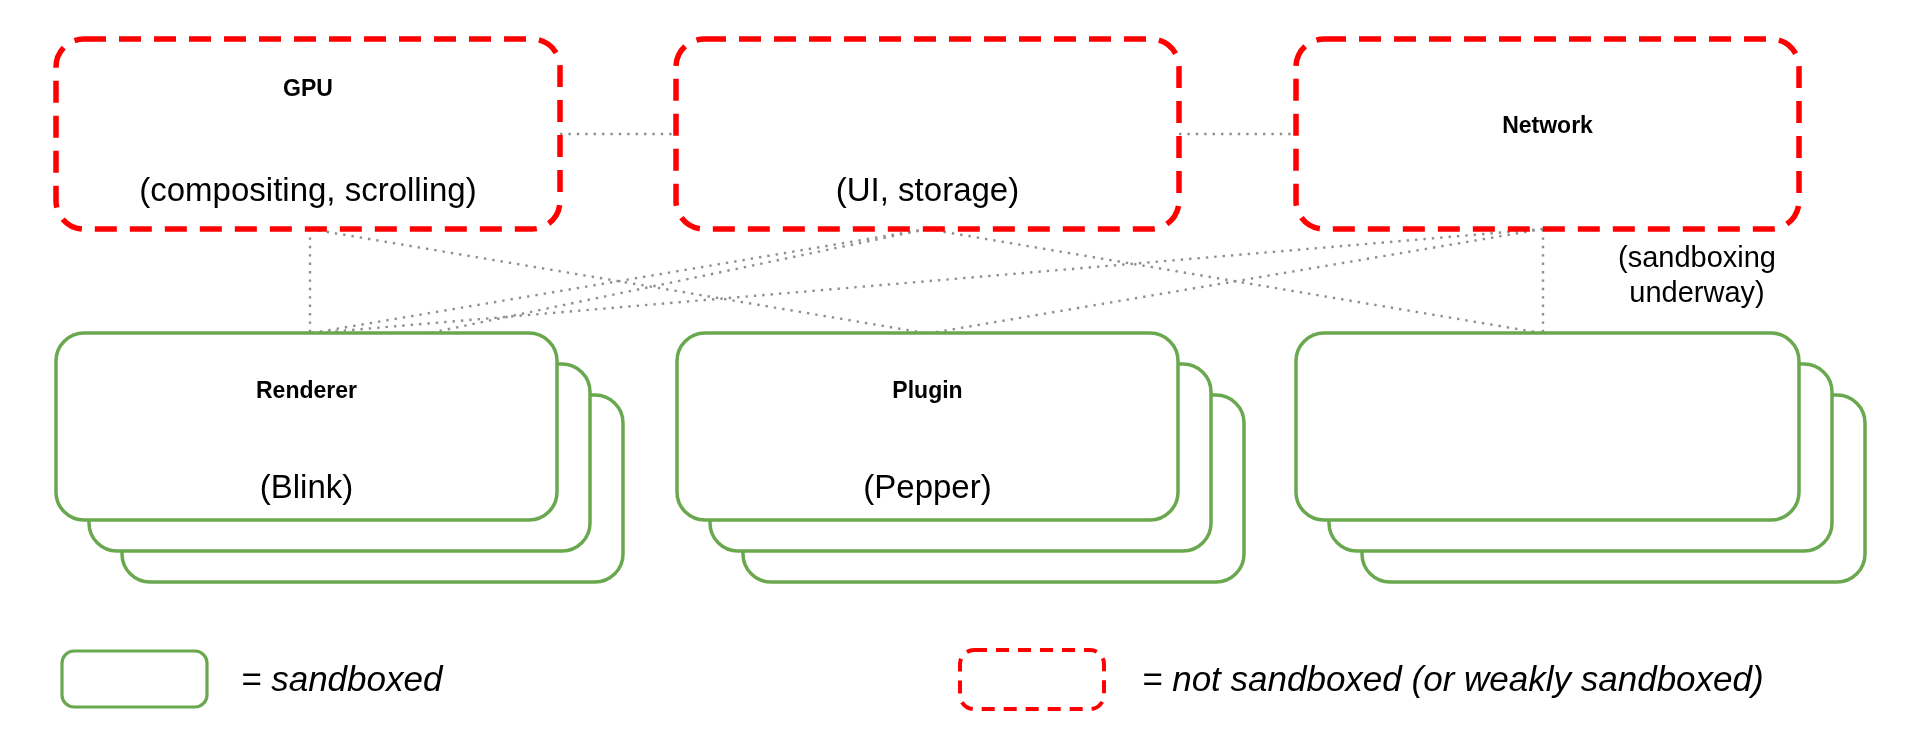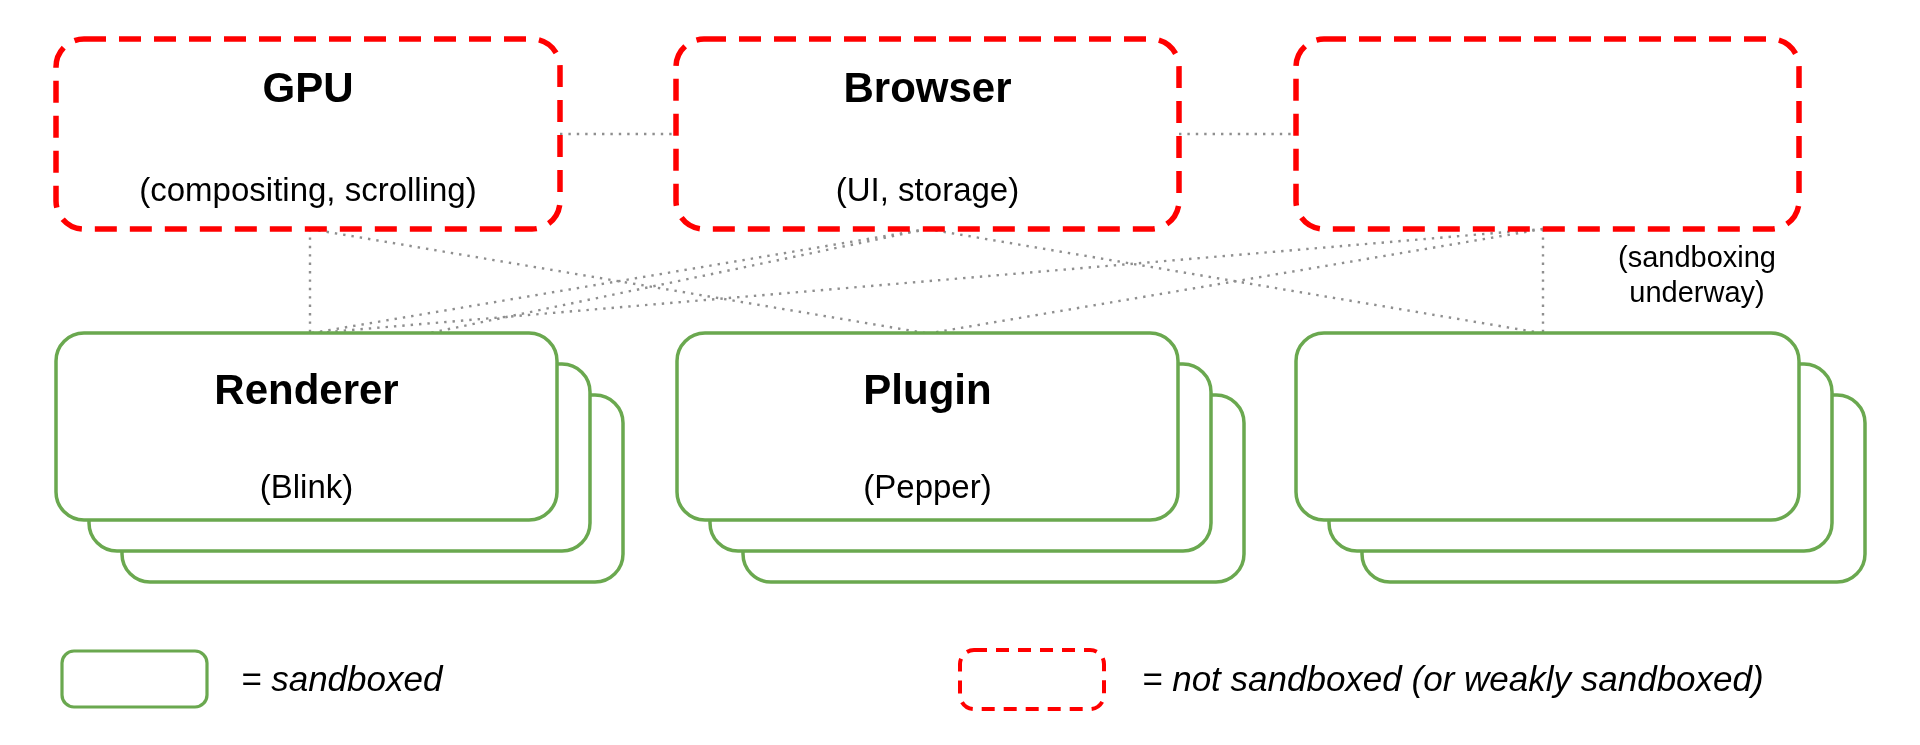--- a/index.html
+++ b/index.html
@@ -15,7 +15,7 @@
   #stage{position:absolute;left:0;top:0;width:1920px;height:745px;}
   svg{position:absolute;left:0;top:0;}
   .label{position:absolute;text-align:center;white-space:nowrap;}
-  .box-title{font-weight:bold;font-size:42px;line-height:36px;}
+  .box-title{font-weight:bold;font-size:23px;line-height:36px;}
   .box-sub{font-size:33px;line-height:34px;margin-top:26px;}
   .caption{font-size:29px;line-height:35px;white-space:normal;}
   .legend-label{font-size:35px;line-height:36px;text-align:left;font-style:italic;}

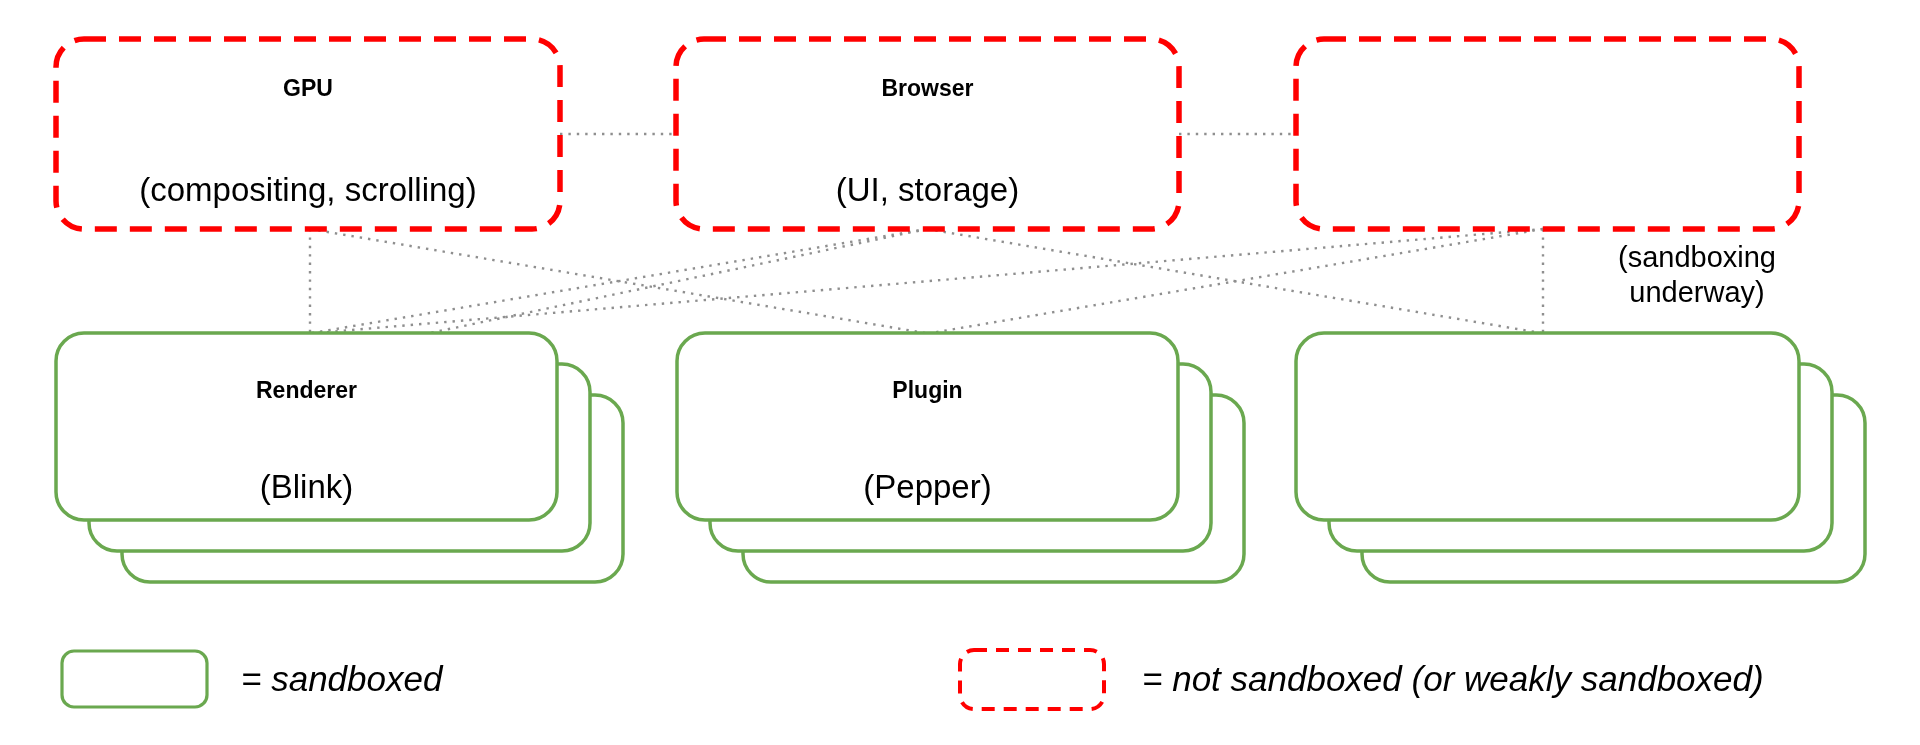--- a/index.html
+++ b/index.html
@@ -72,7 +72,6 @@
   <div class="label box-title" style="left:56px;top:70px;width:504px;">GPU</div>
   <div class="label box-sub" style="left:56px;top:147px;width:504px;">(compositing, scrolling)</div>
 
-  <div class="label box-title" style="left:676px;top:70px;width:503px;">Browser</div>
   <div class="label box-sub" style="left:676px;top:147px;width:503px;">(UI, storage)</div>
 
   <div class="label caption" style="left:1591px;top:240px;width:212px;text-align:center;">(sandboxing underway)</div>

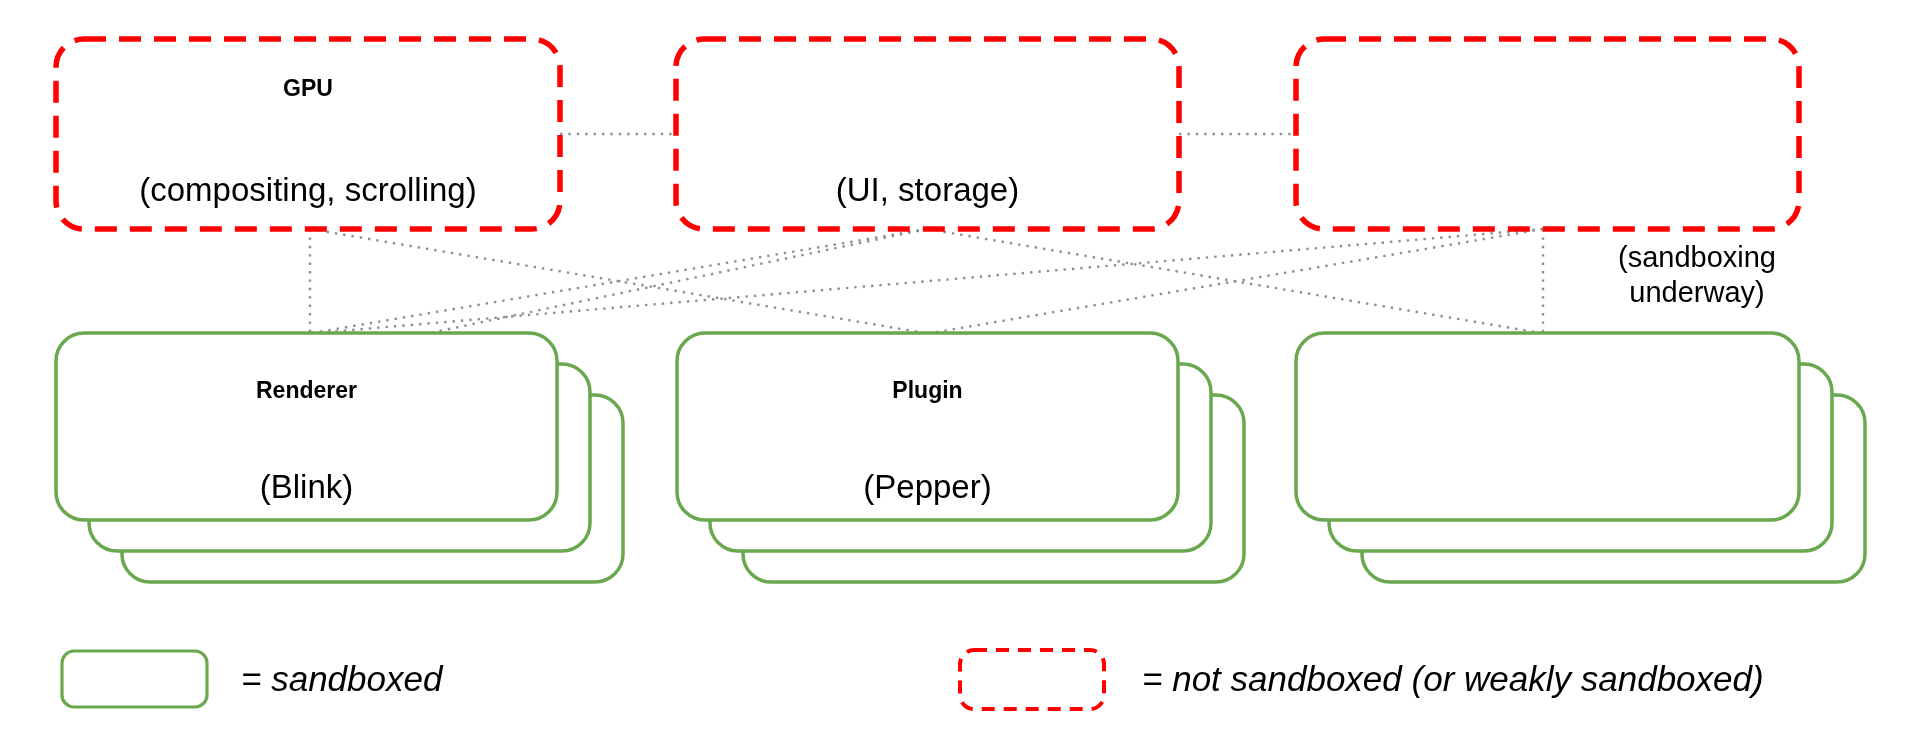--- a/index.html
+++ b/index.html
@@ -74,6 +74,7 @@
 
   <div class="label box-sub" style="left:676px;top:147px;width:503px;">(UI, storage)</div>
 
+  <div class="label box-title" style="left:1296px;top:107px;width:503px;">Network</div>
   <div class="label caption" style="left:1591px;top:240px;width:212px;text-align:center;">(sandboxing underway)</div>
 
   <div class="label box-sub" style="left:56px;top:444px;width:501px;">(Blink)</div>

